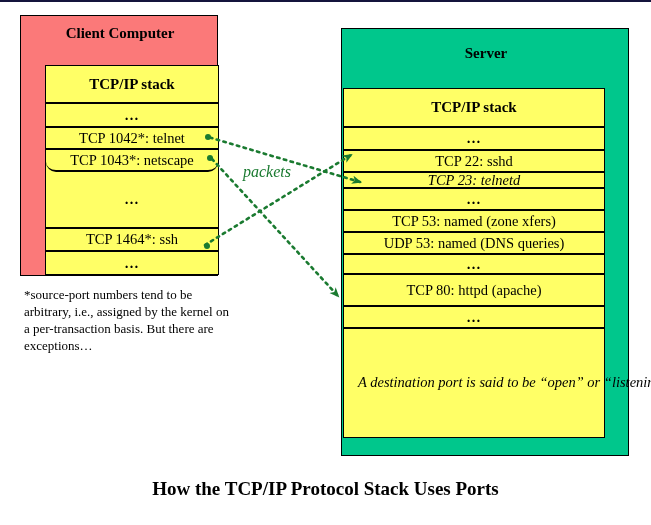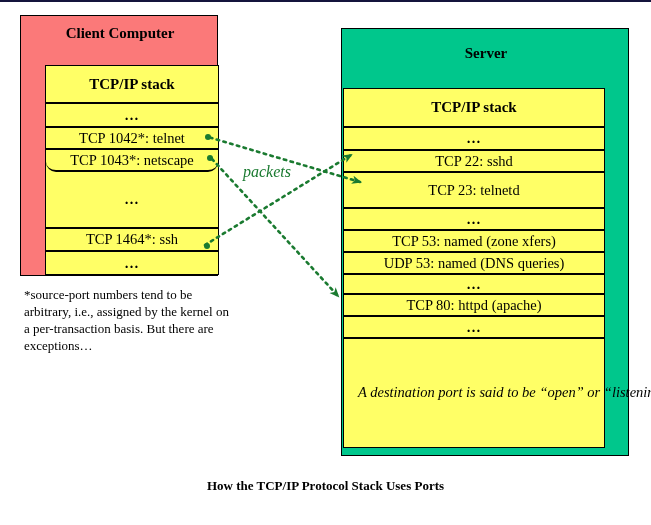--- a/index.html
+++ b/index.html
@@ -187,7 +187,7 @@
     <div class="stack-row" style="height: 22px; text-align: center;">
       <span>TCP 22: sshd</span>
     </div>
-    <div class="stack-row" style="height: 36px;">
+    <div class="stack-row" style="height: 16px; font-style: italic;">
       <span>TCP 23: telnetd</span>
     </div>
     <div class="stack-row ell" style="height: 22px;">

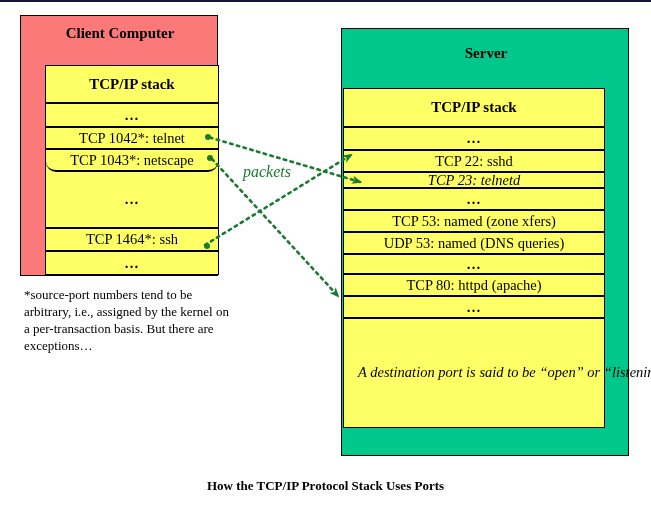--- a/index.html
+++ b/index.html
@@ -202,7 +202,7 @@
     <div class="stack-row ell" style="height: 20px;">
       <span>…</span>
     </div>
-    <div class="stack-row" style="height: 22px;">
+    <div class="stack-row" style="height: 32px;">
       <span>TCP 80: httpd (apache)</span>
     </div>
     <div class="stack-row ell" style="height: 22px;">

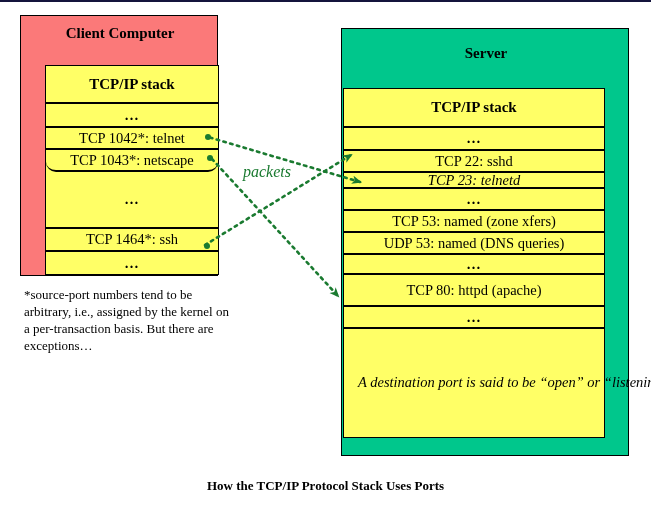--- a/index.html
+++ b/index.html
@@ -123,7 +123,7 @@
     width: 651px;
     text-align: center;
     font-weight: bold;
-    font-size: 13px;
+    font-size: 19px;
     color: #000;
   }
 

